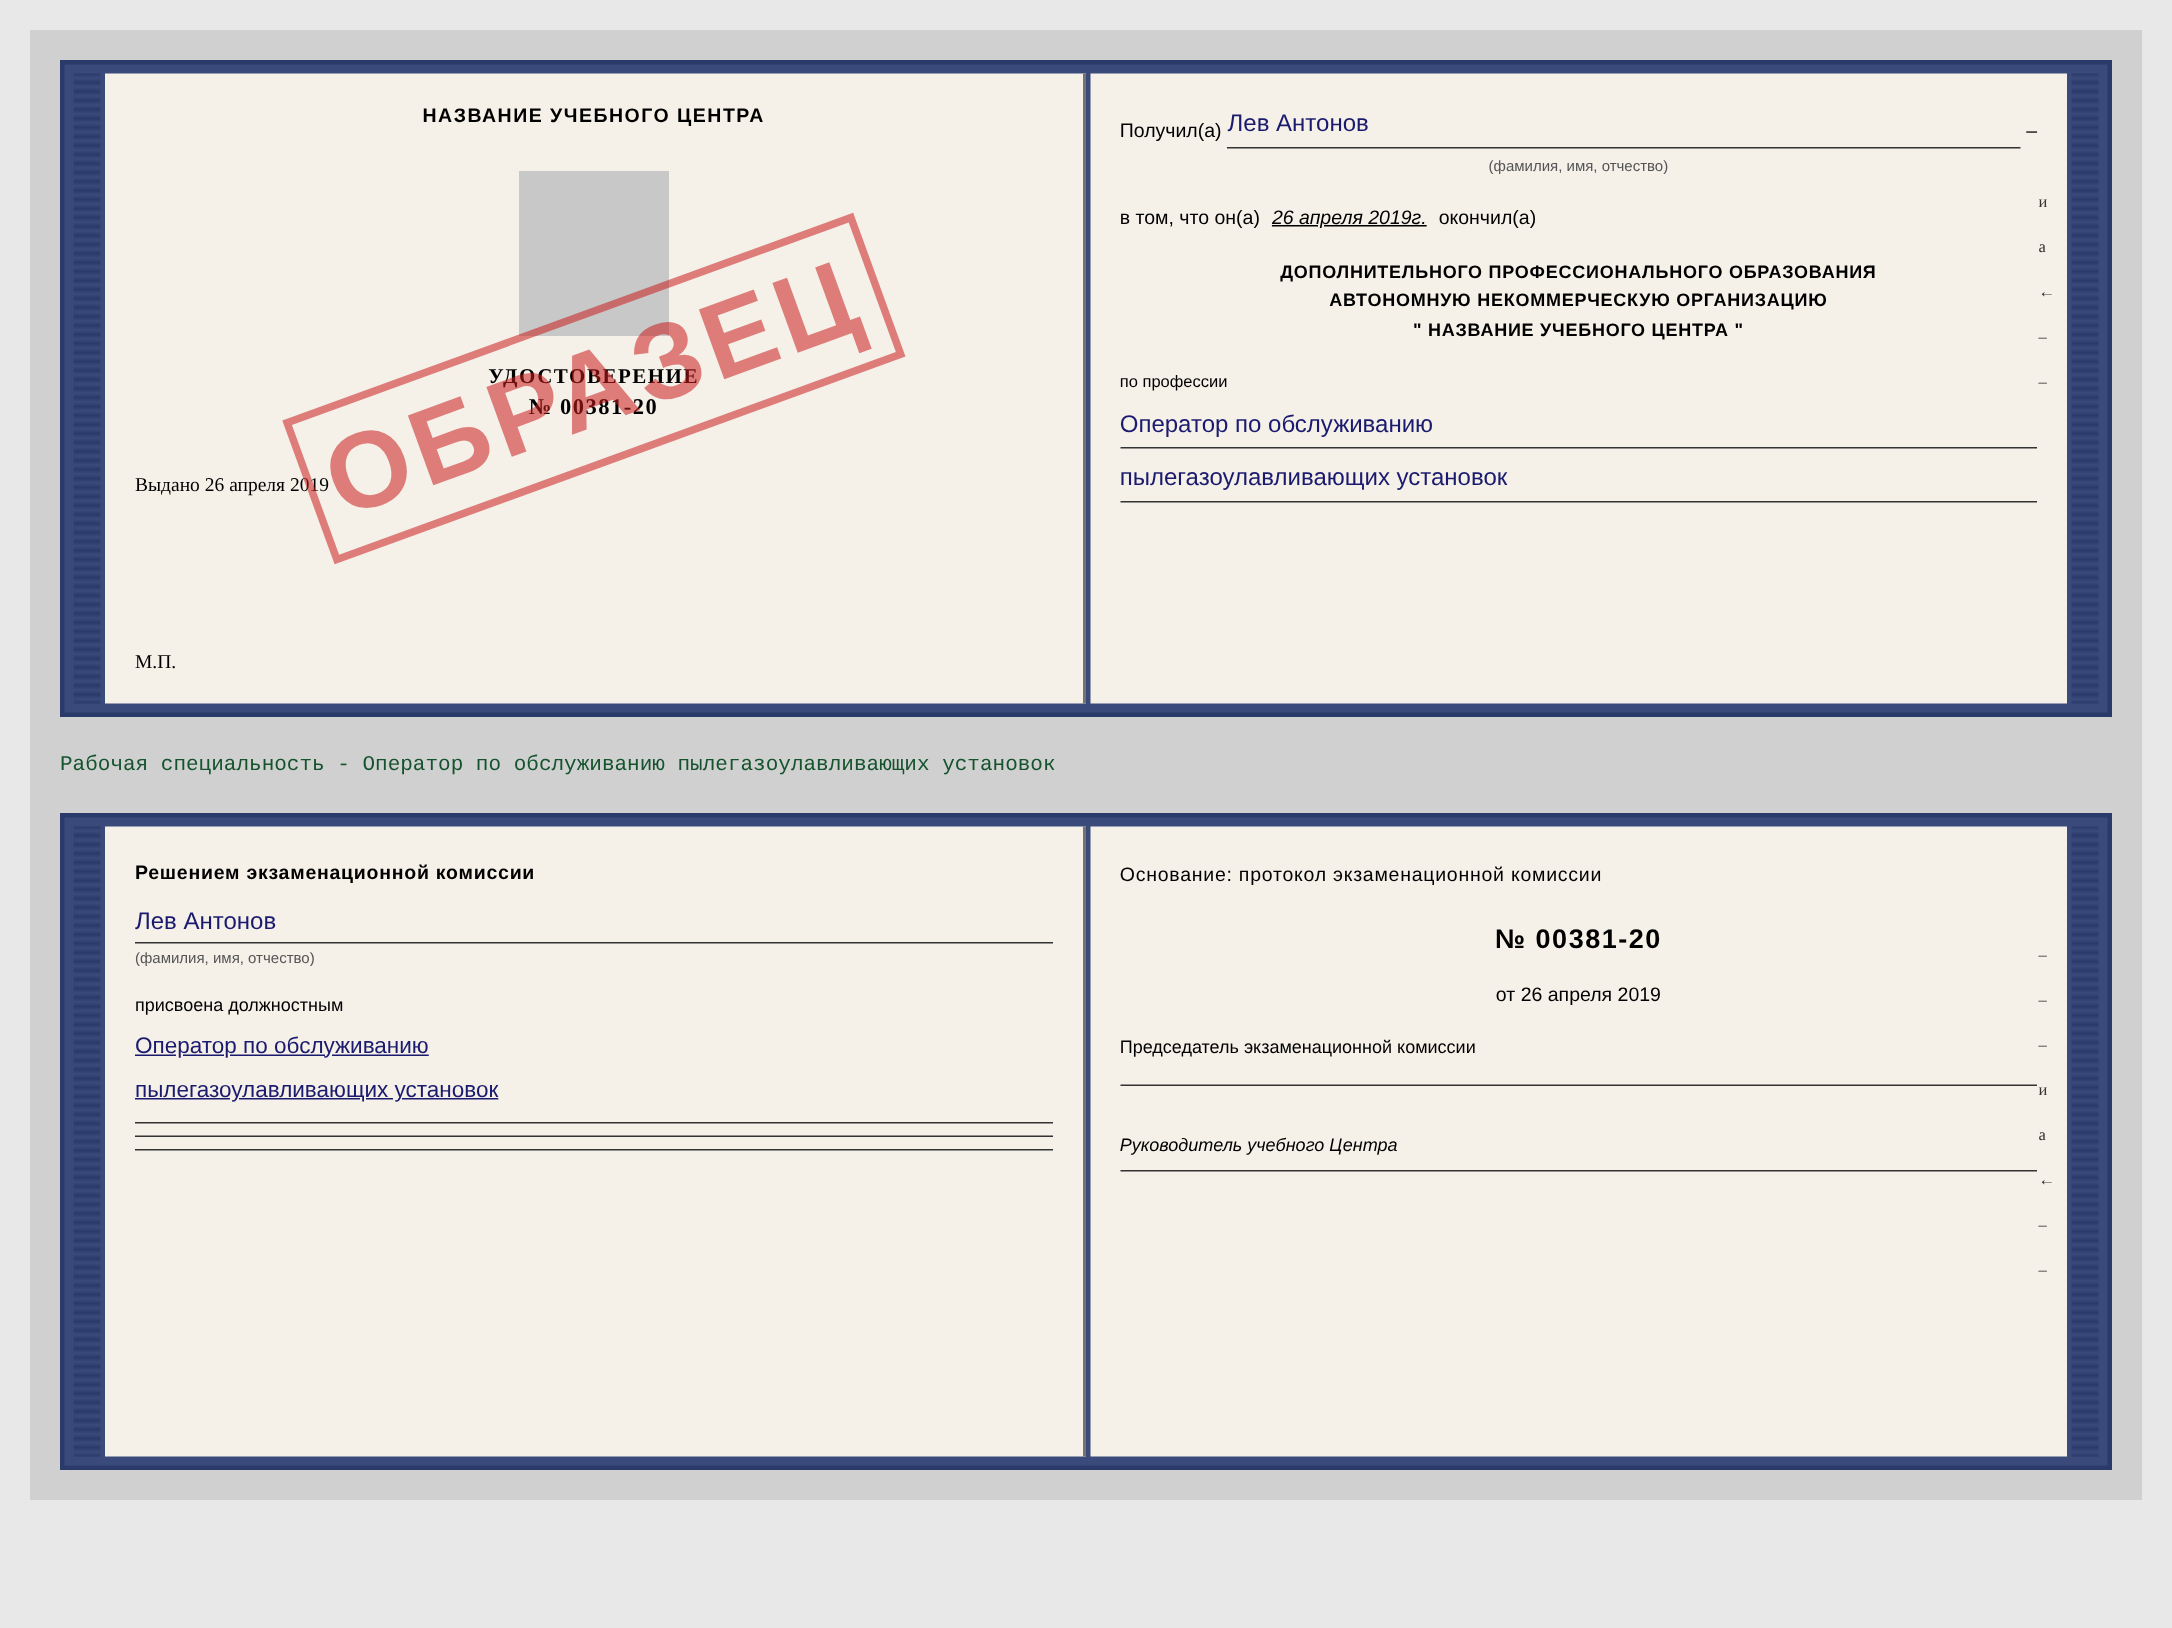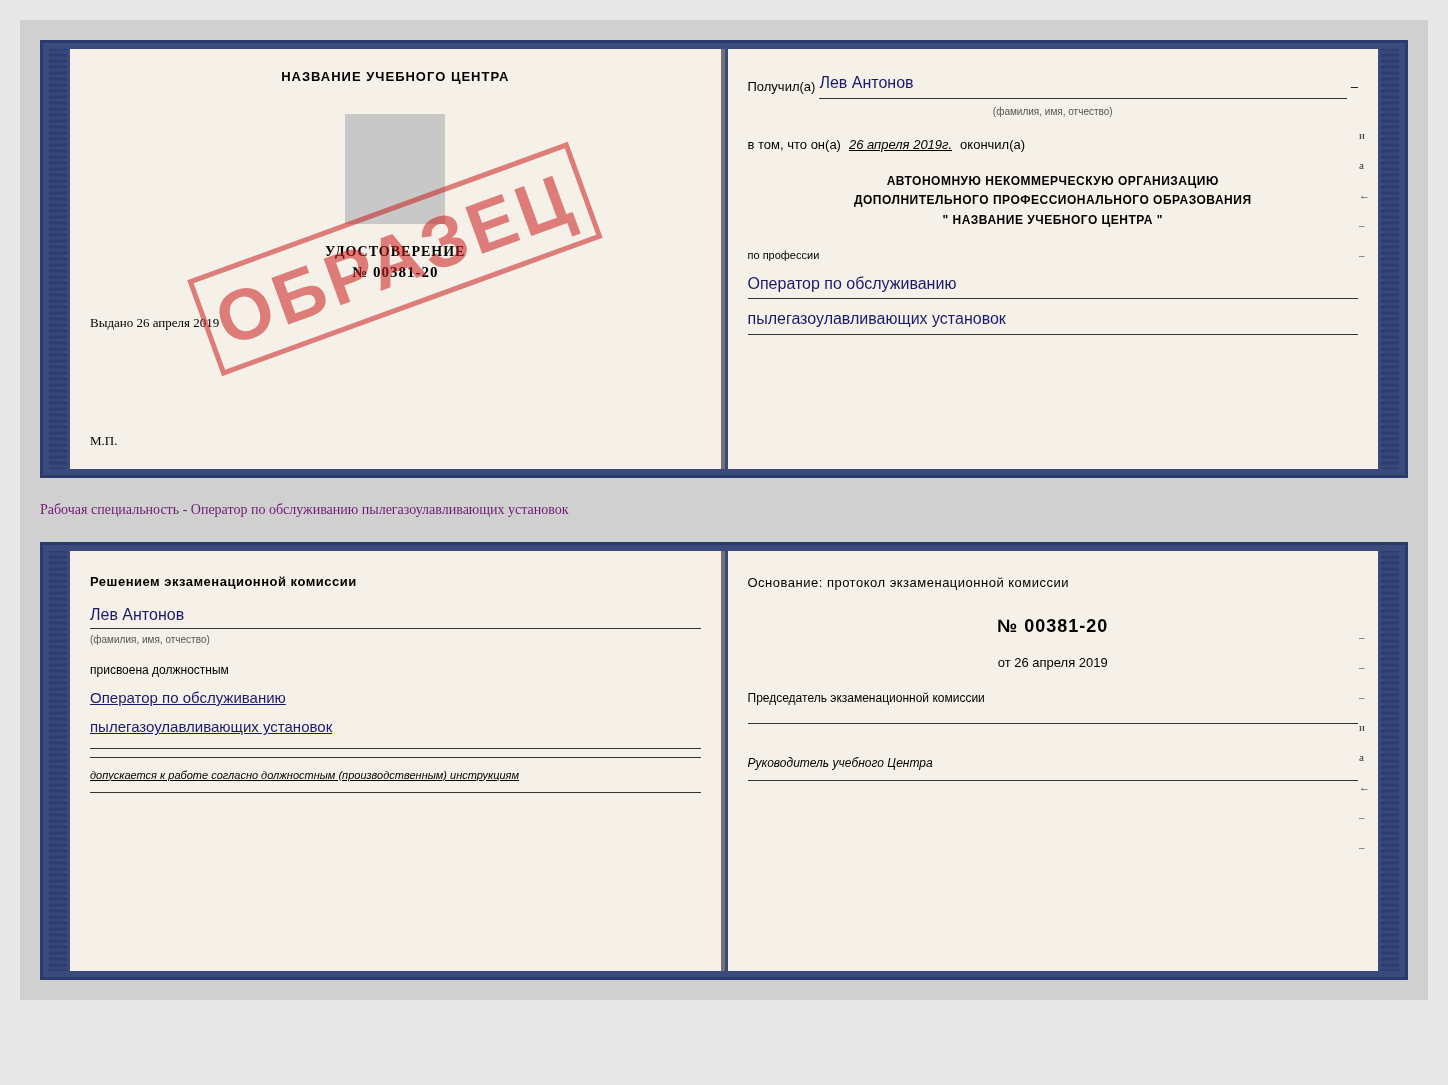--- a/index.html
+++ b/index.html
@@ -47,7 +47,7 @@
     }
 
     .book-left {
-      border-right: 4px solid #737373;
+      border-right: 2px solid #737373;
     }
 
     

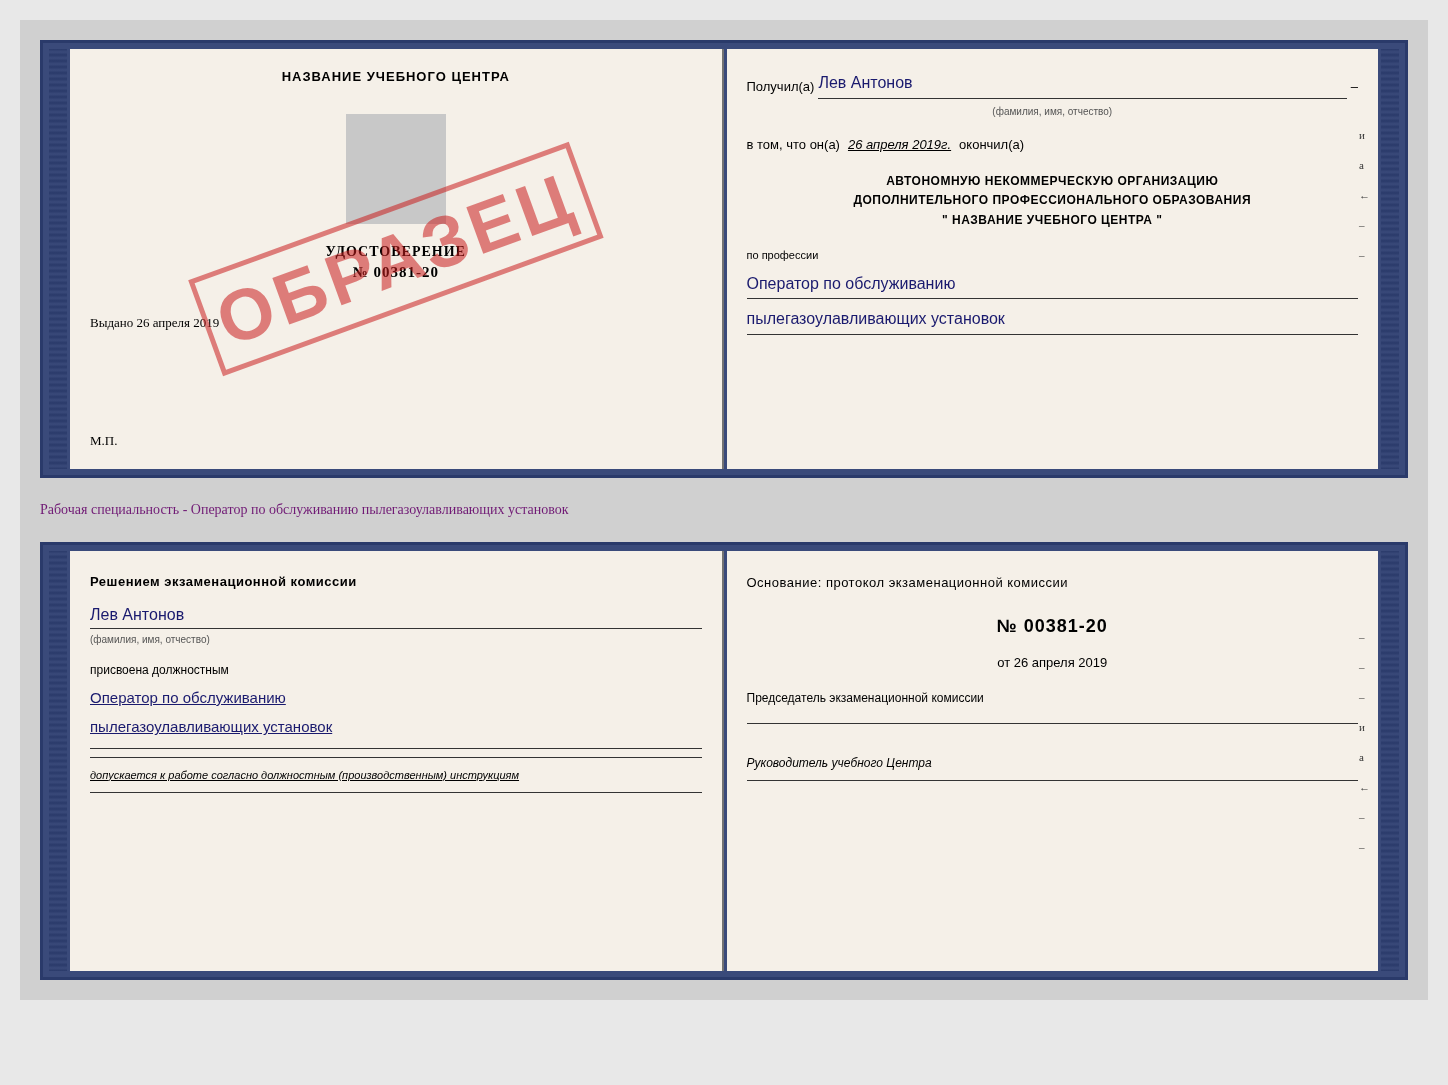--- a/index.html
+++ b/index.html
@@ -349,8 +349,8 @@
         </div>
 
         <div class="org-block">
+          <div>ДОПОЛНИТЕЛЬНОГО ПРОФЕССИОНАЛЬНОГО ОБРАЗОВАНИЯ</div>
           <div>АВТОНОМНУЮ НЕКОММЕРЧЕСКУЮ ОРГАНИЗАЦИЮ</div>
-          <div>ДОПОЛНИТЕЛЬНОГО ПРОФЕССИОНАЛЬНОГО ОБРАЗОВАНИЯ</div>
           <div>"   НАЗВАНИЕ УЧЕБНОГО ЦЕНТРА   "</div>
         </div>
 

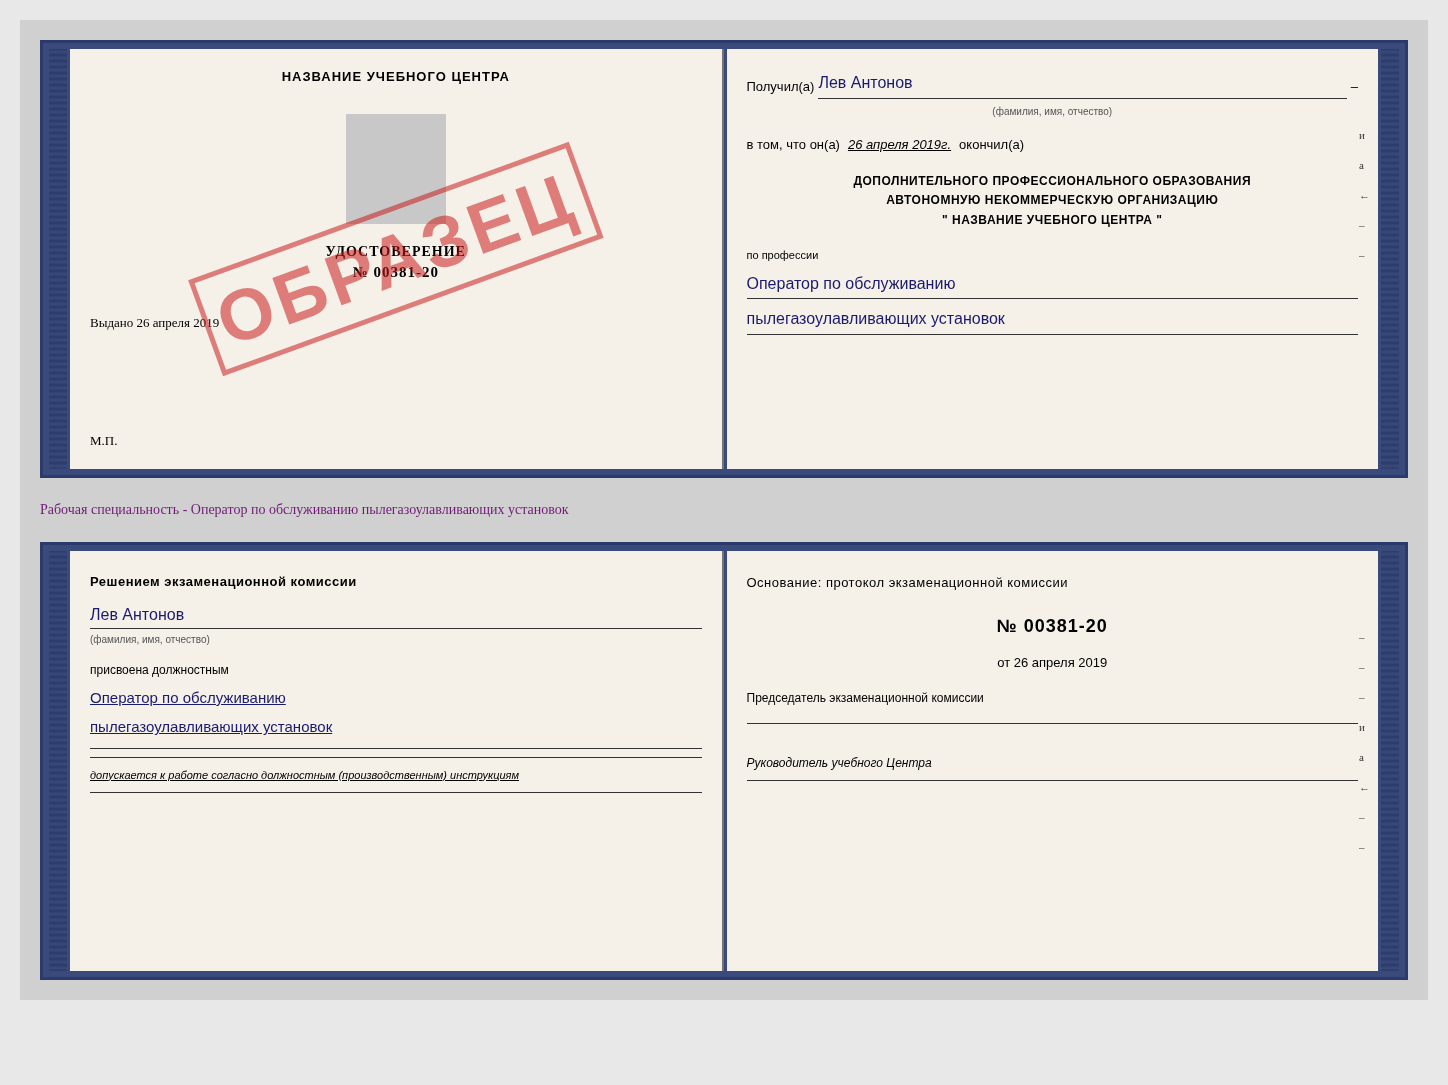--- a/index.html
+++ b/index.html
@@ -210,9 +210,9 @@
     
     .separator-text {
       font-size: 14px;
-      font-family: Liberation Serif, serif;
+      font-family: Liberation Mono, monospace;
       padding: 8px 0;
-      color: #701a75;
+      color: #14532d;
     }
 
     

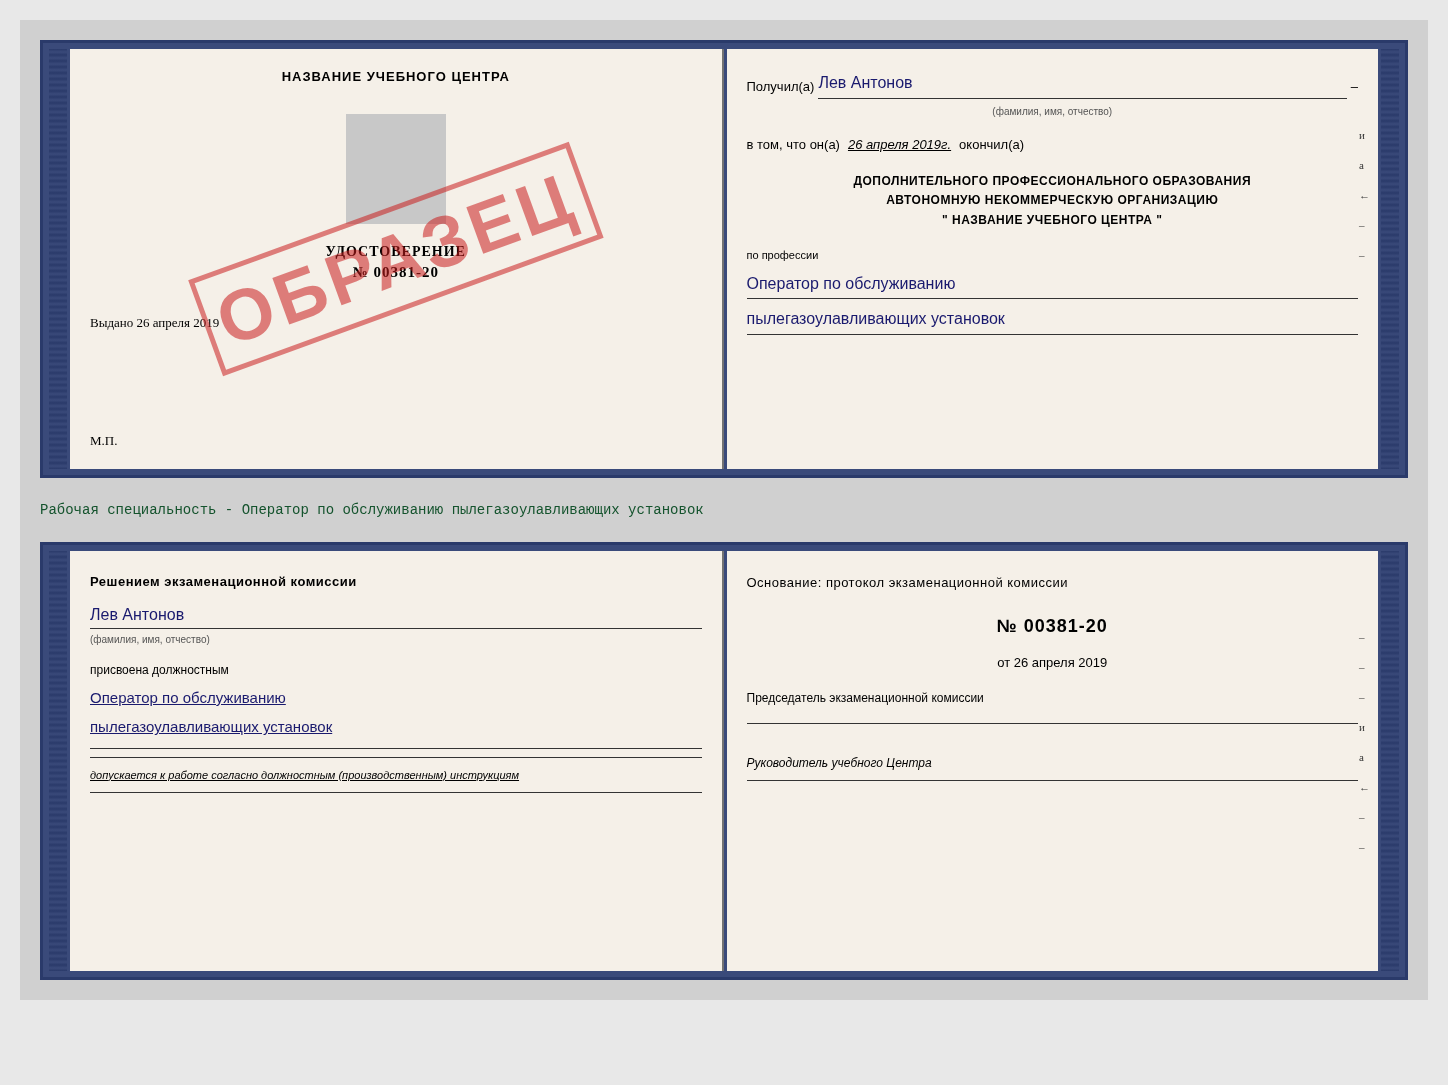--- a/index.html
+++ b/index.html
@@ -385,7 +385,6 @@
         <span class="qualification-value">пылегазоулавливающих установок</span>
         <div class="signature-line"></div>
         <div class="signature-line"></div>
-        <div class="admission-text">допускается к работе согласно должностным (производственным) инструкциям</div>
         <div class="signature-line"></div>
       </div>
     </div>

